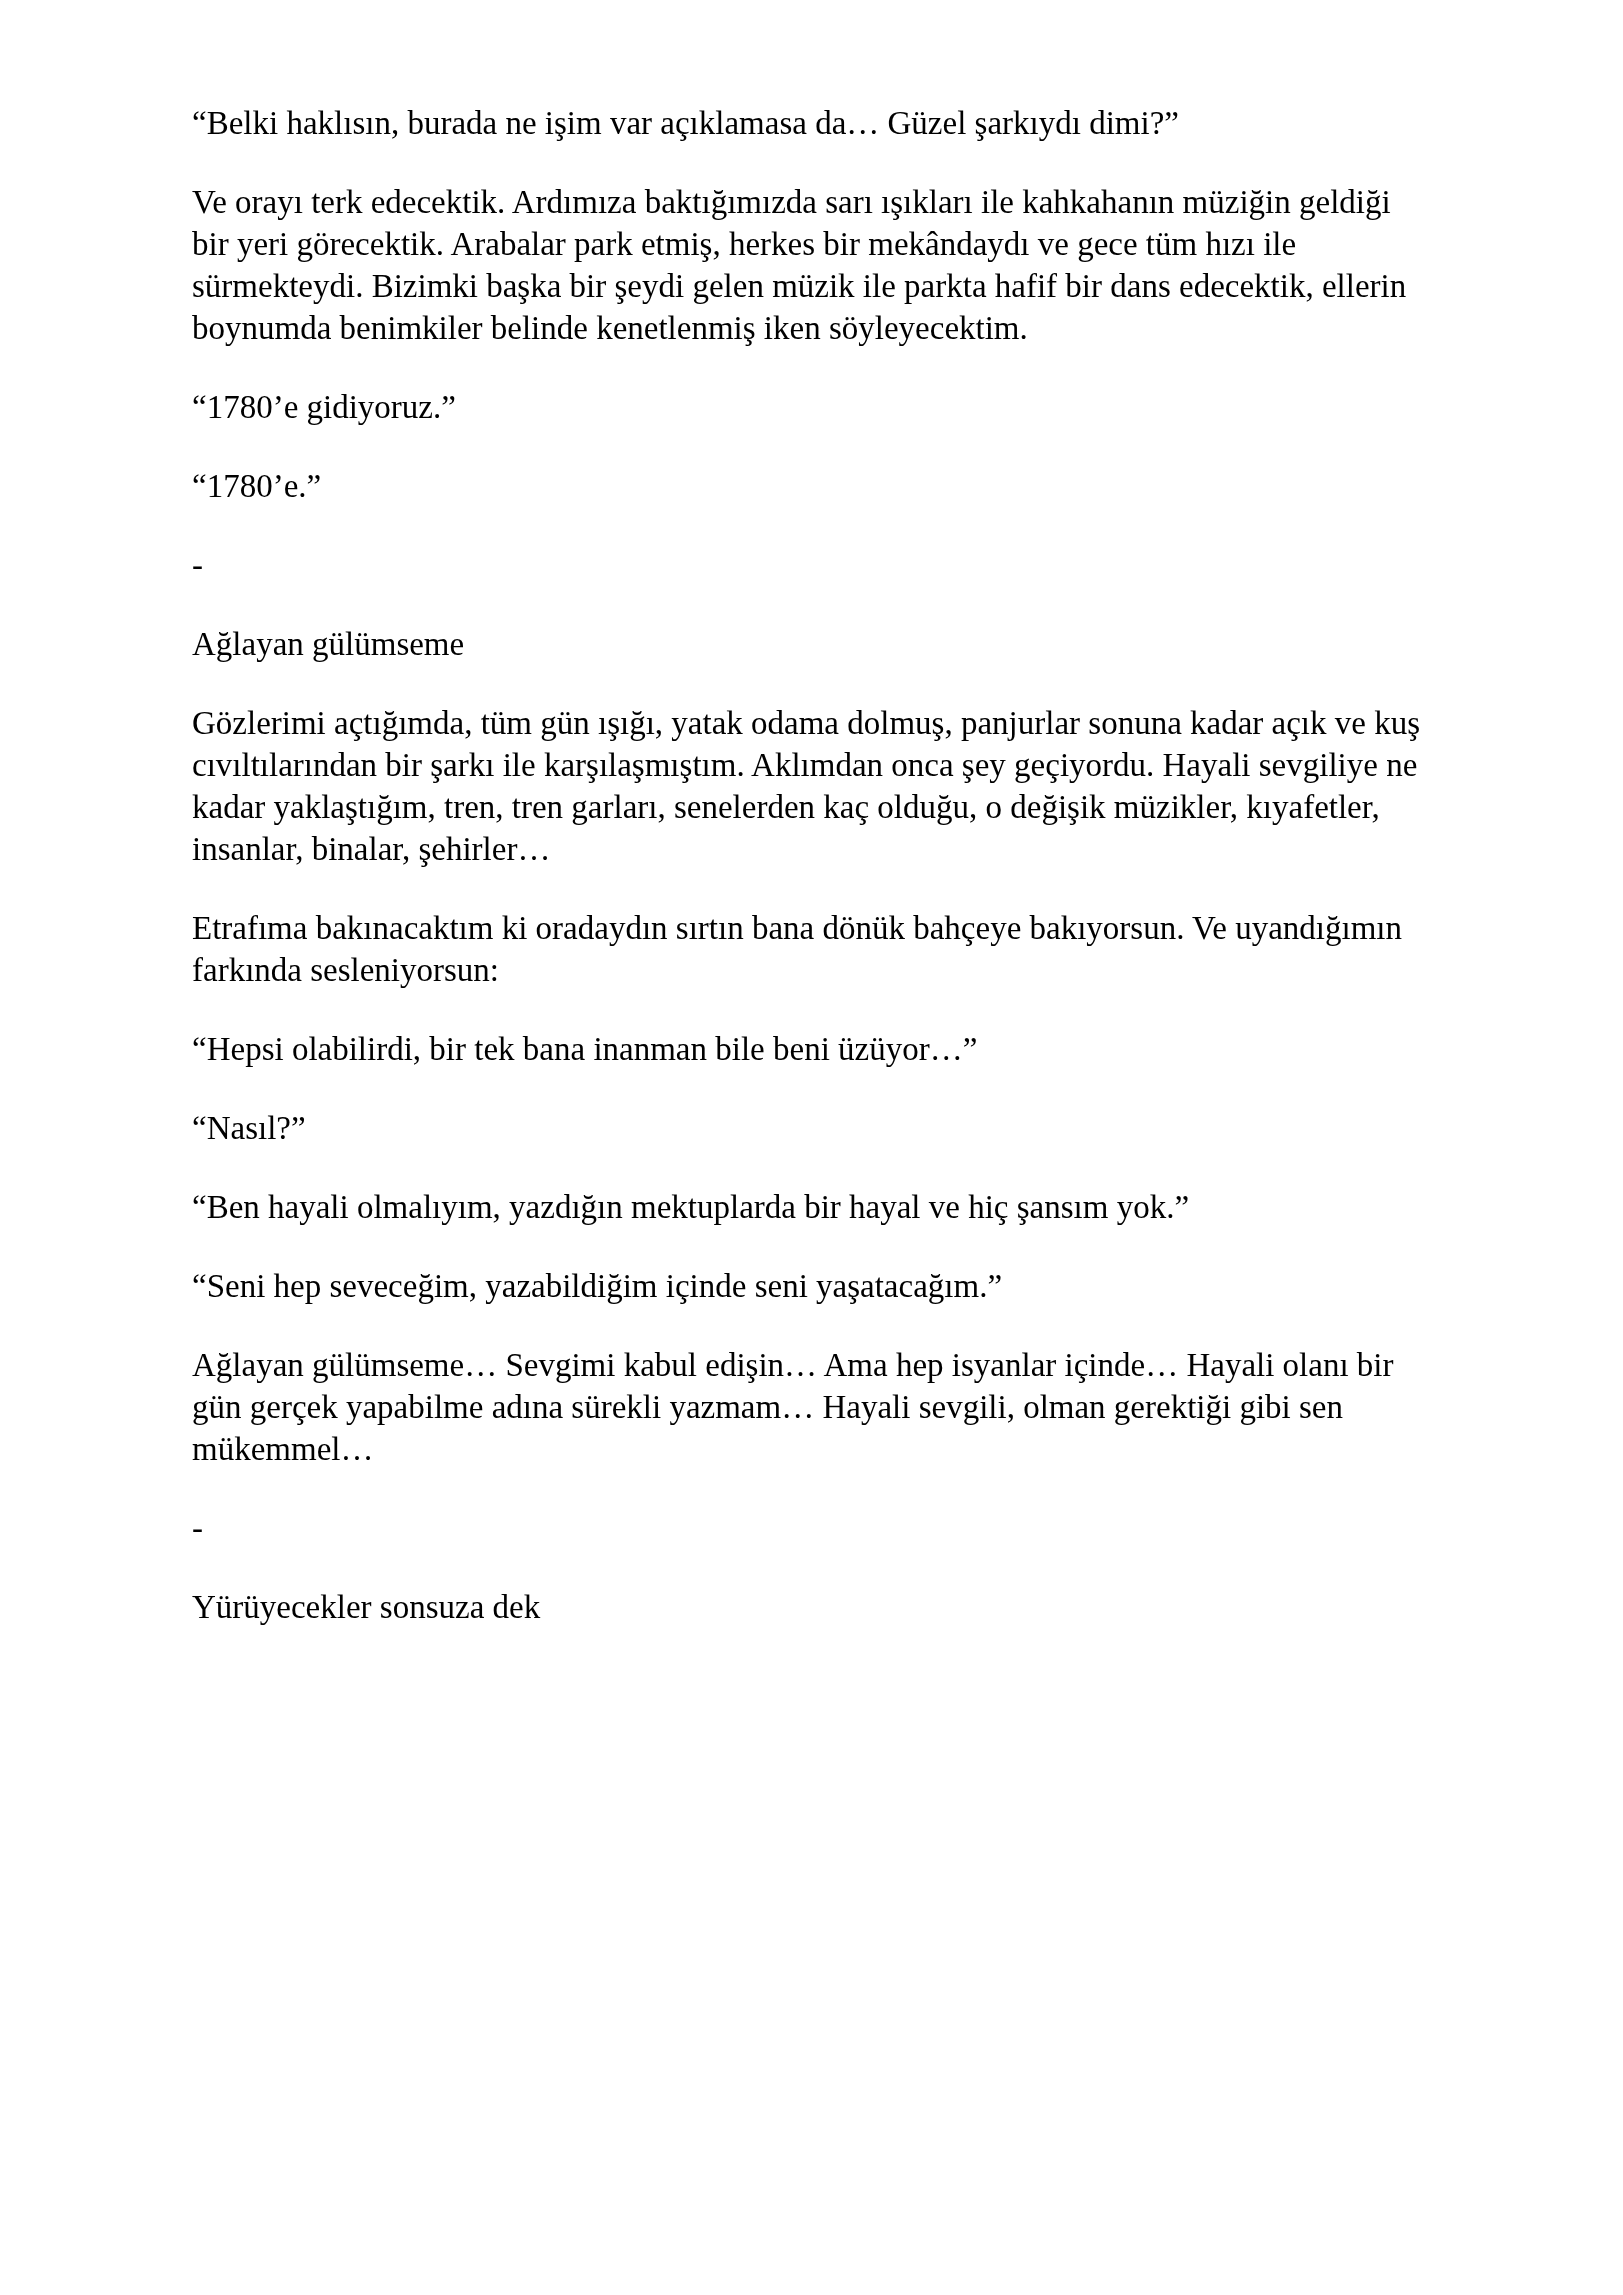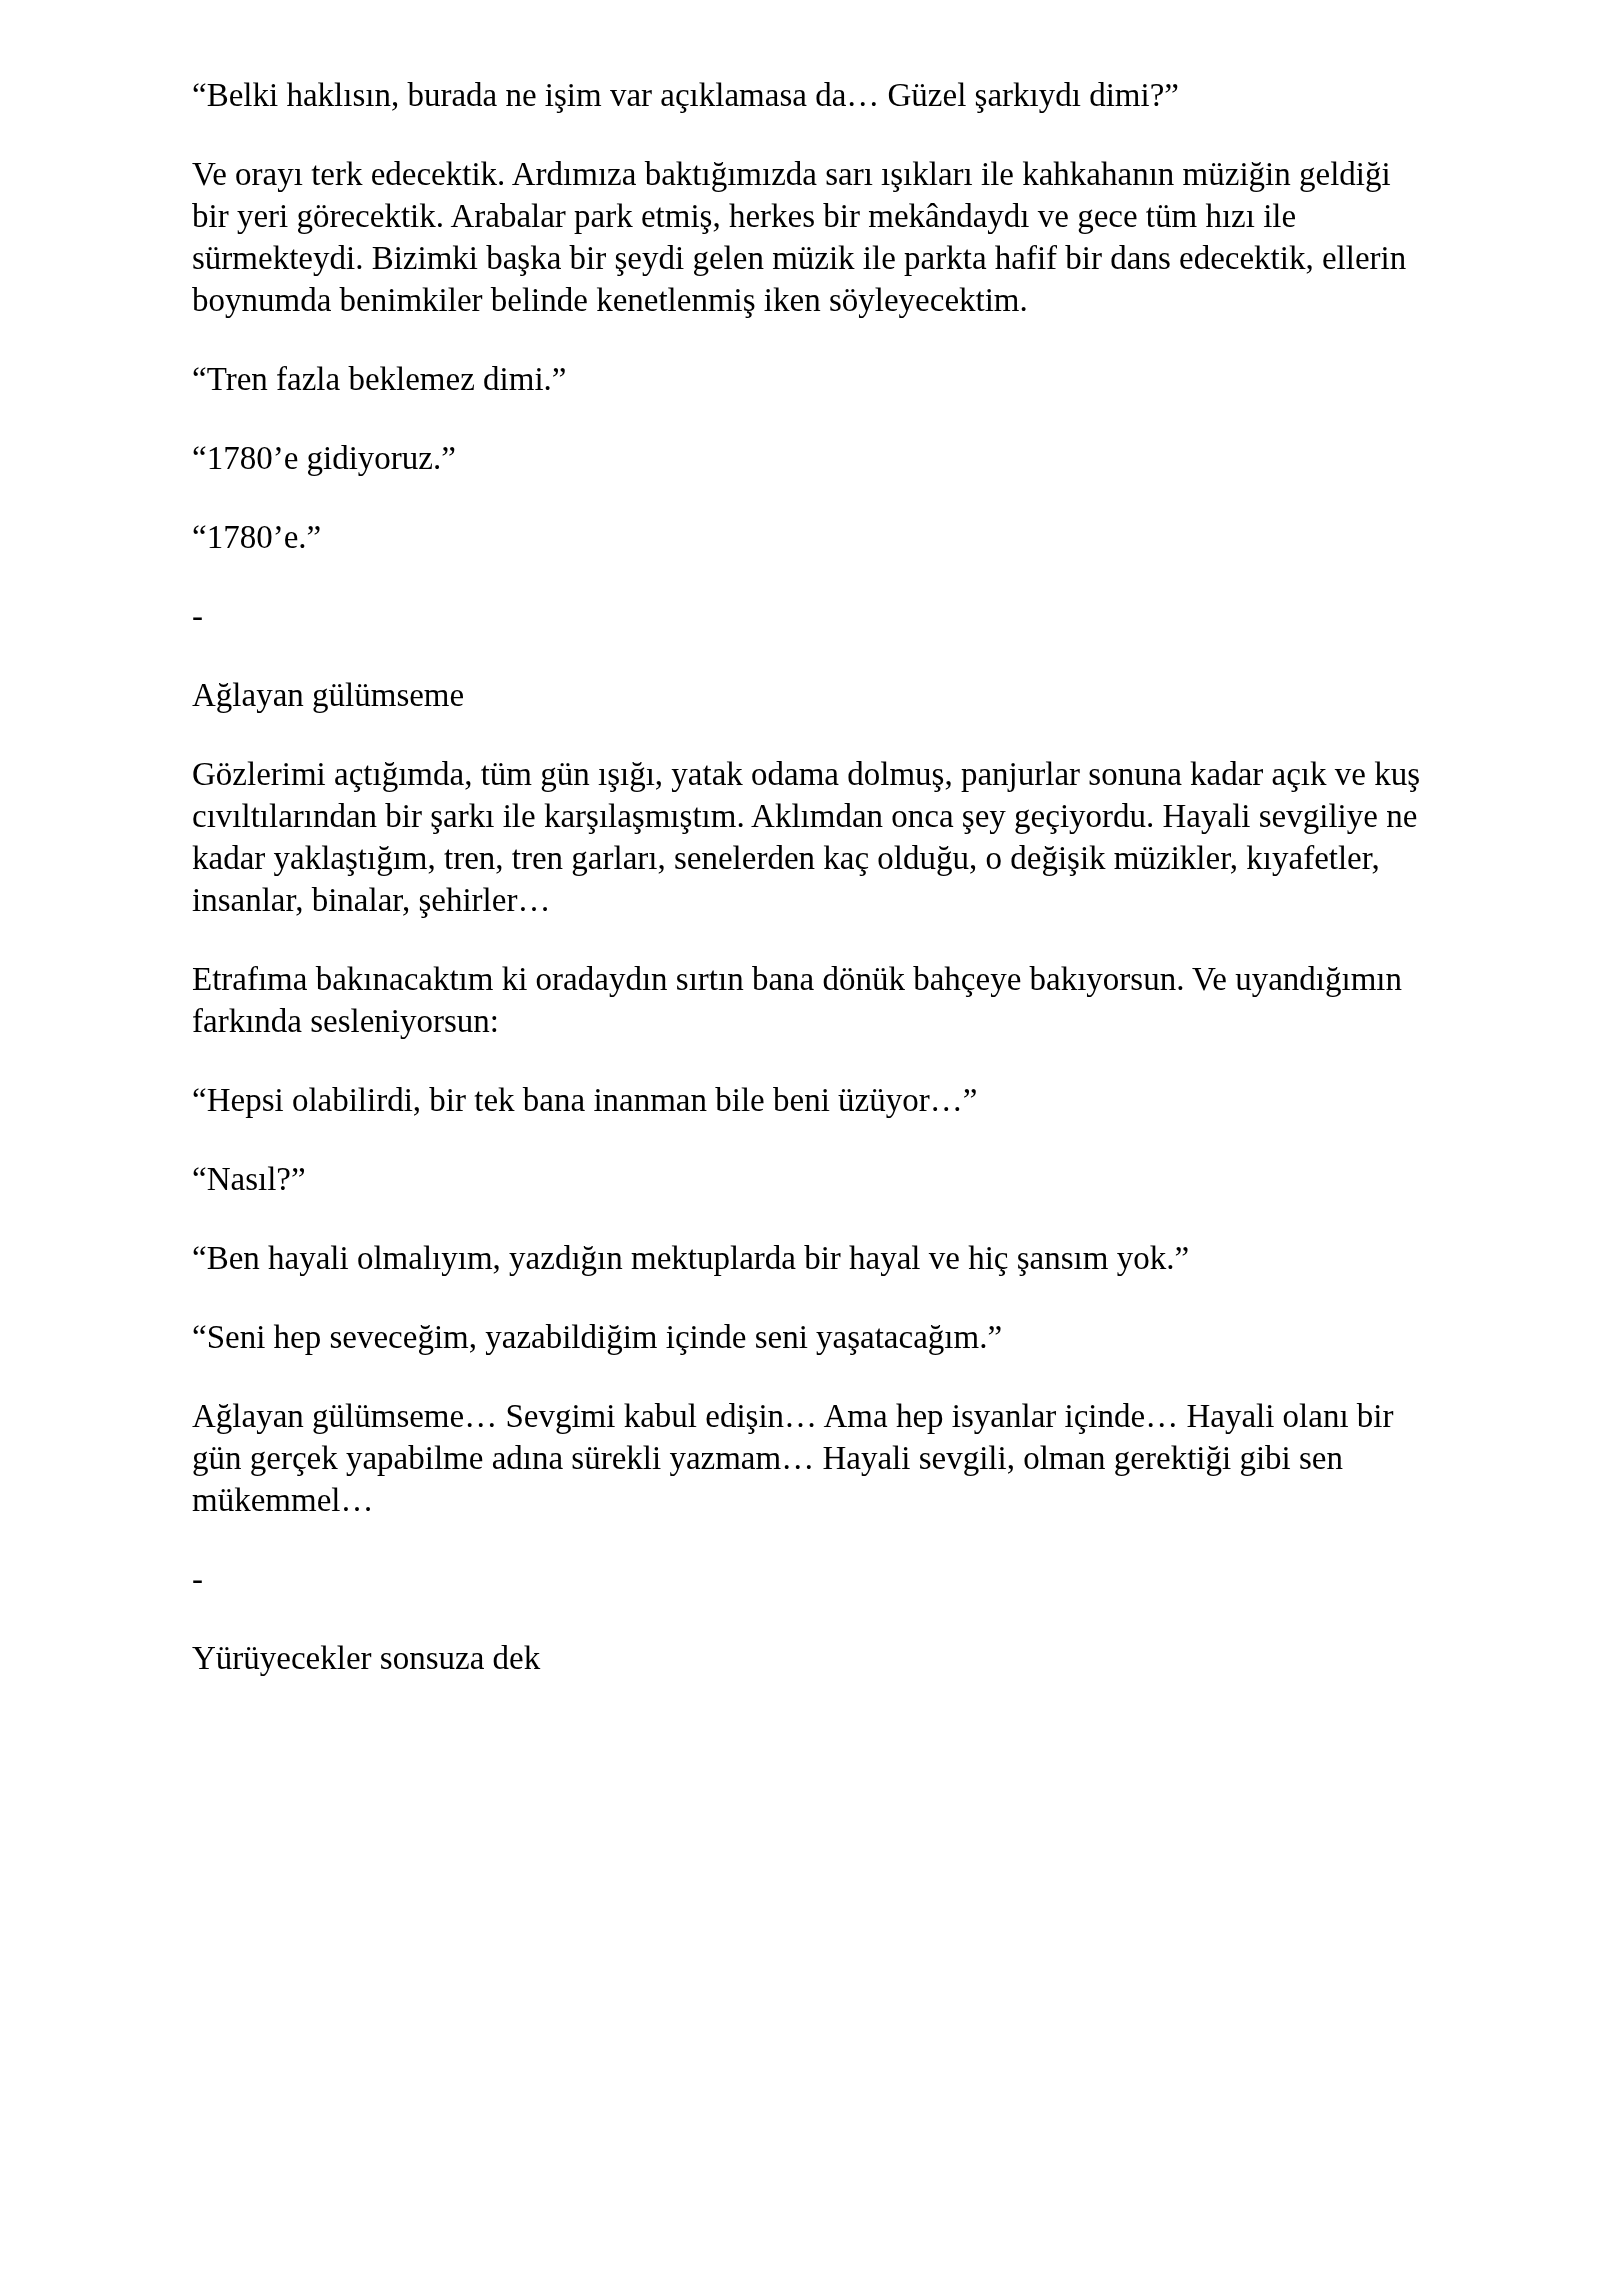--- a/index.html
+++ b/index.html
@@ -17,7 +17,7 @@
     width: 1623px;
     height: 2295px;
     background: #ffffff;
-    padding: 74px 190px 0 192px;
+    padding: 102px 190px 0 192px;
     font-family: "Liberation Serif", "DejaVu Serif", serif;
     font-size: 33px;
     line-height: 42px;

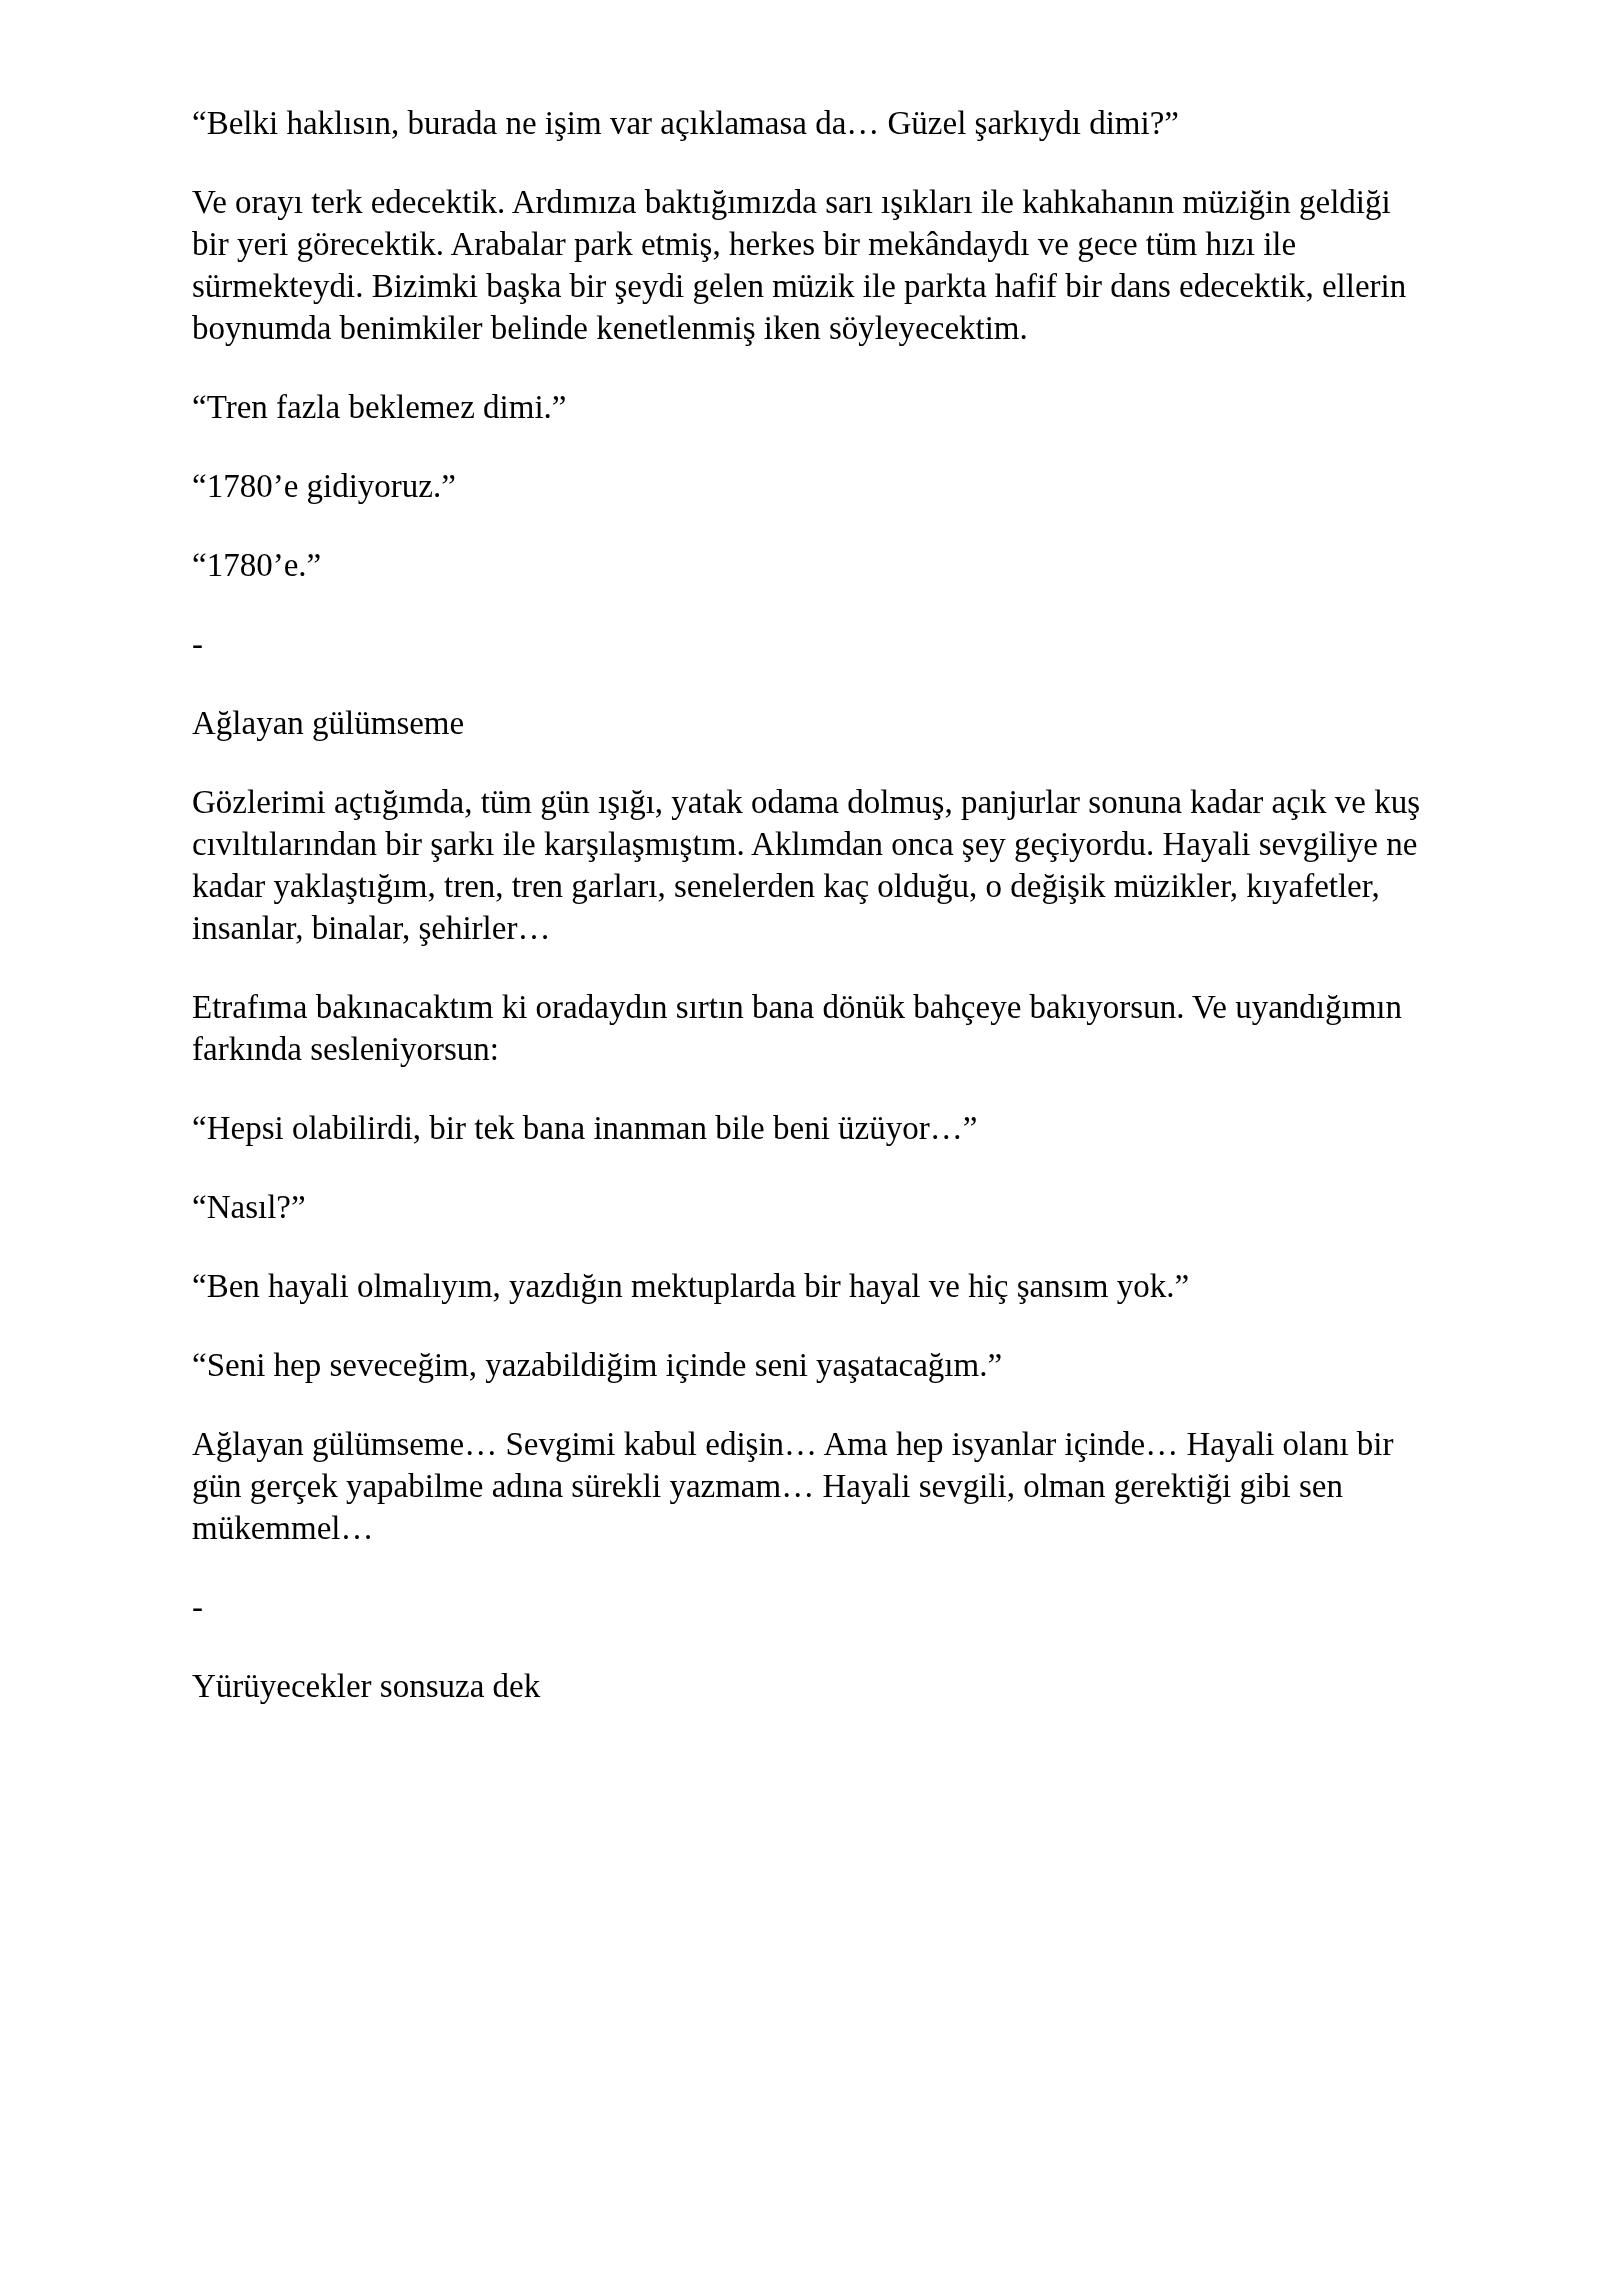--- a/index.html
+++ b/index.html
@@ -36,7 +36,6 @@
 <div class="page">
   <p>“Belki haklısın, burada ne işim var açıklamasa da… Güzel şarkıydı dimi?”</p>
   <p>Ve orayı terk edecektik. Ardımıza baktığımızda sarı ışıkları ile kahkahanın müziğin geldiği bir yeri görecektik. Arabalar park etmiş, herkes bir mekândaydı ve gece tüm hızı ile sürmekteydi. Bizimki başka bir şeydi gelen müzik ile parkta hafif bir dans edecektik, ellerin boynumda benimkiler belinde kenetlenmiş iken söyleyecektim.</p>
-  <p>“Tren fazla beklemez dimi.”</p>
   <p>“1780’e gidiyoruz.”</p>
   <p>“1780’e.”</p>
   <p>-</p>

